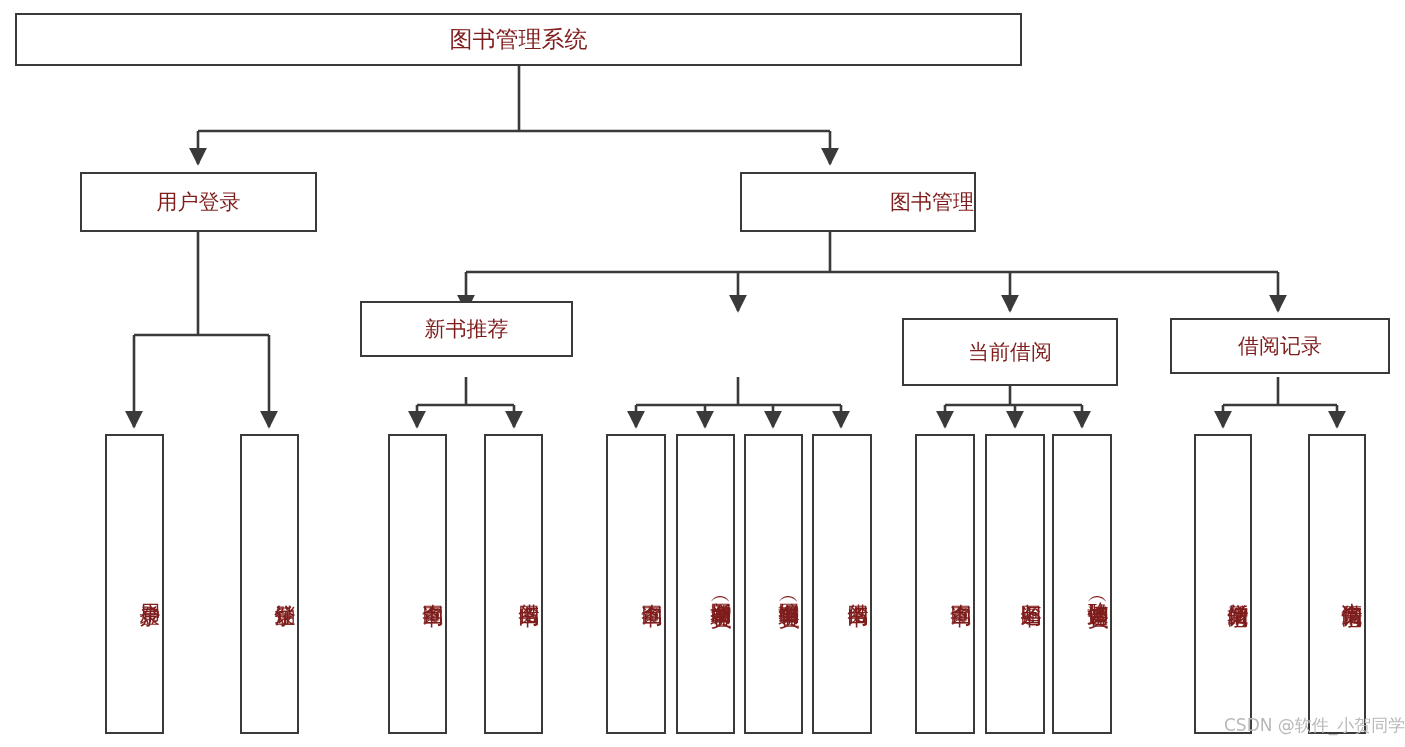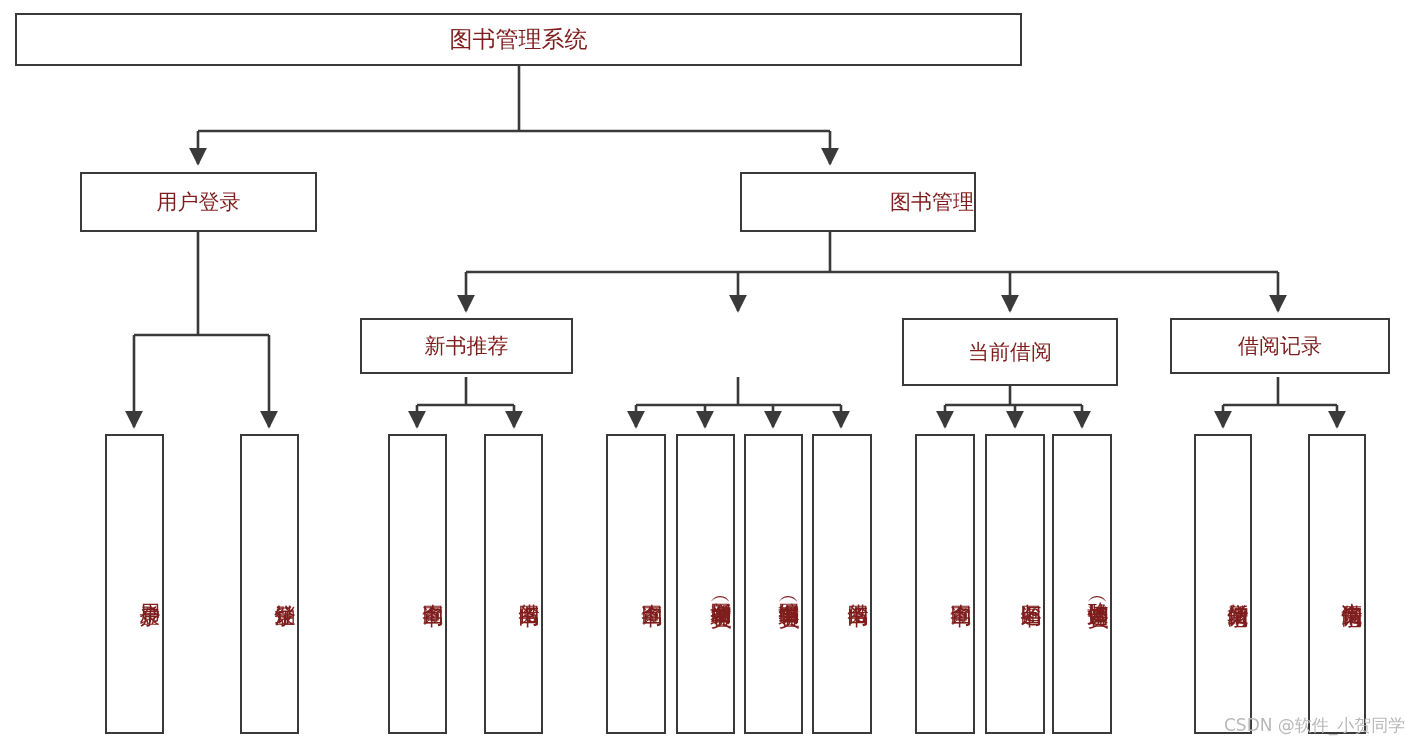--- a/index.html
+++ b/index.html
@@ -140,7 +140,7 @@
     <span>图书管理</span>
   </div>
 
-  <div class="node level2" style="left:360px; top:318px; width:213px; height:56px;">
+  <div class="node level2" style="left:360px; top:301px; width:213px; height:56px;">
     <span>新书推荐</span>
   </div>
   <div class="node level2" style="left:902px; top:318px; width:216px; height:68px;">

